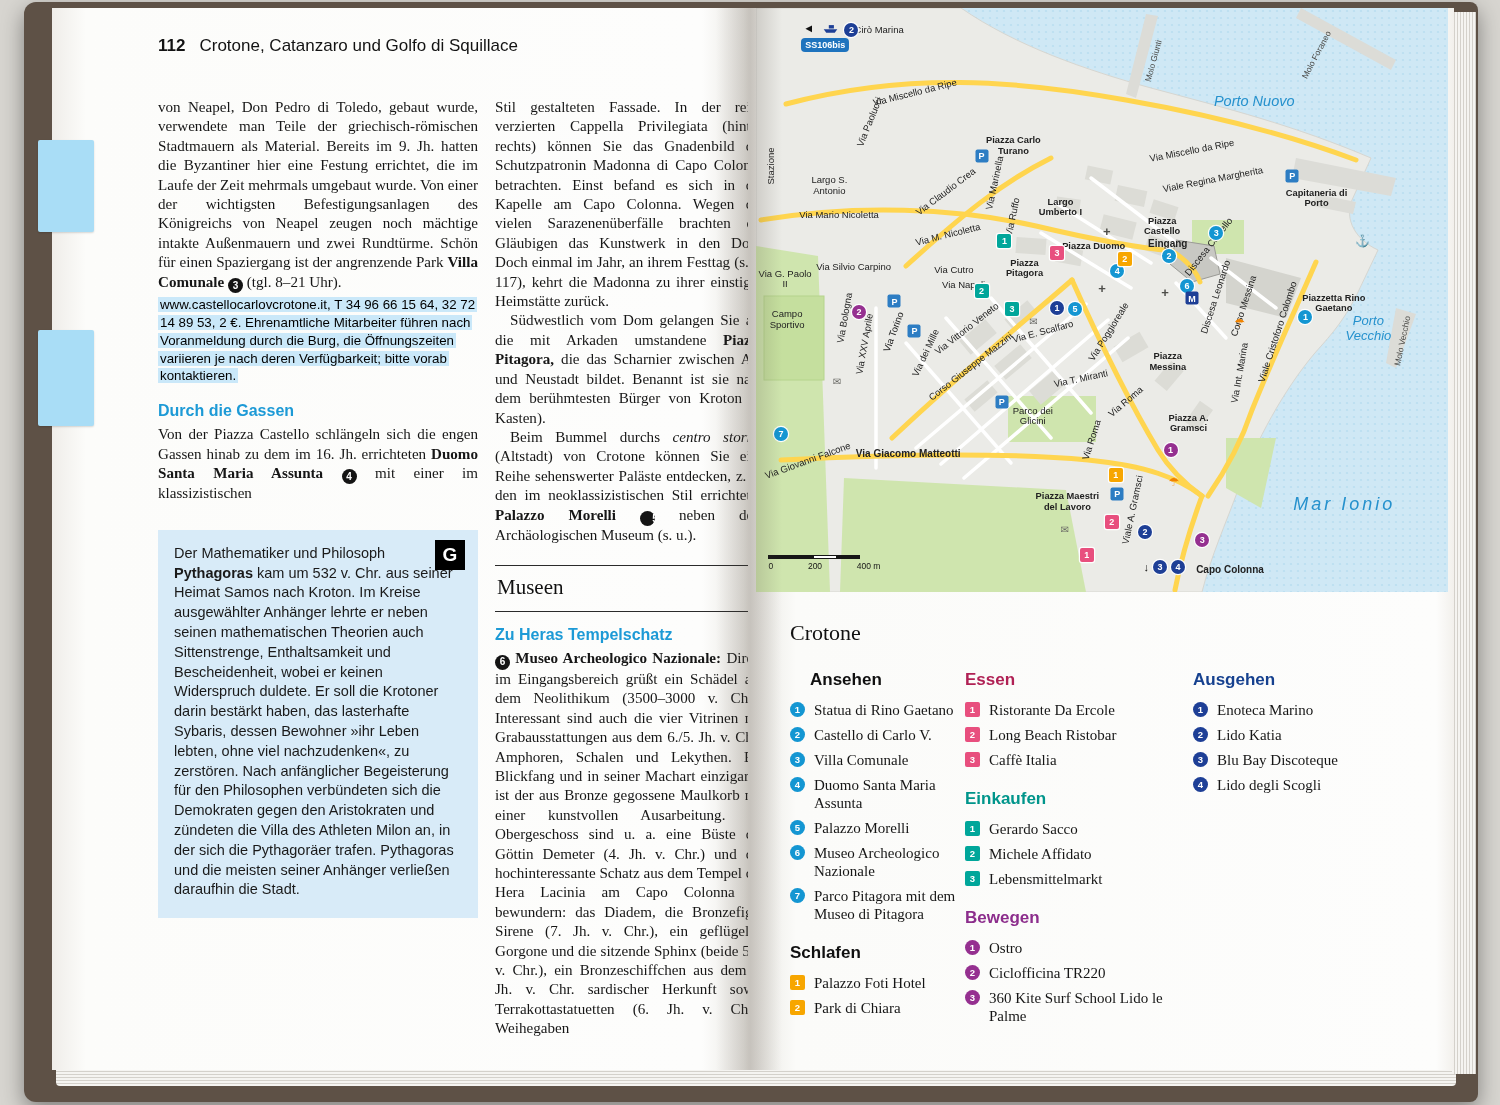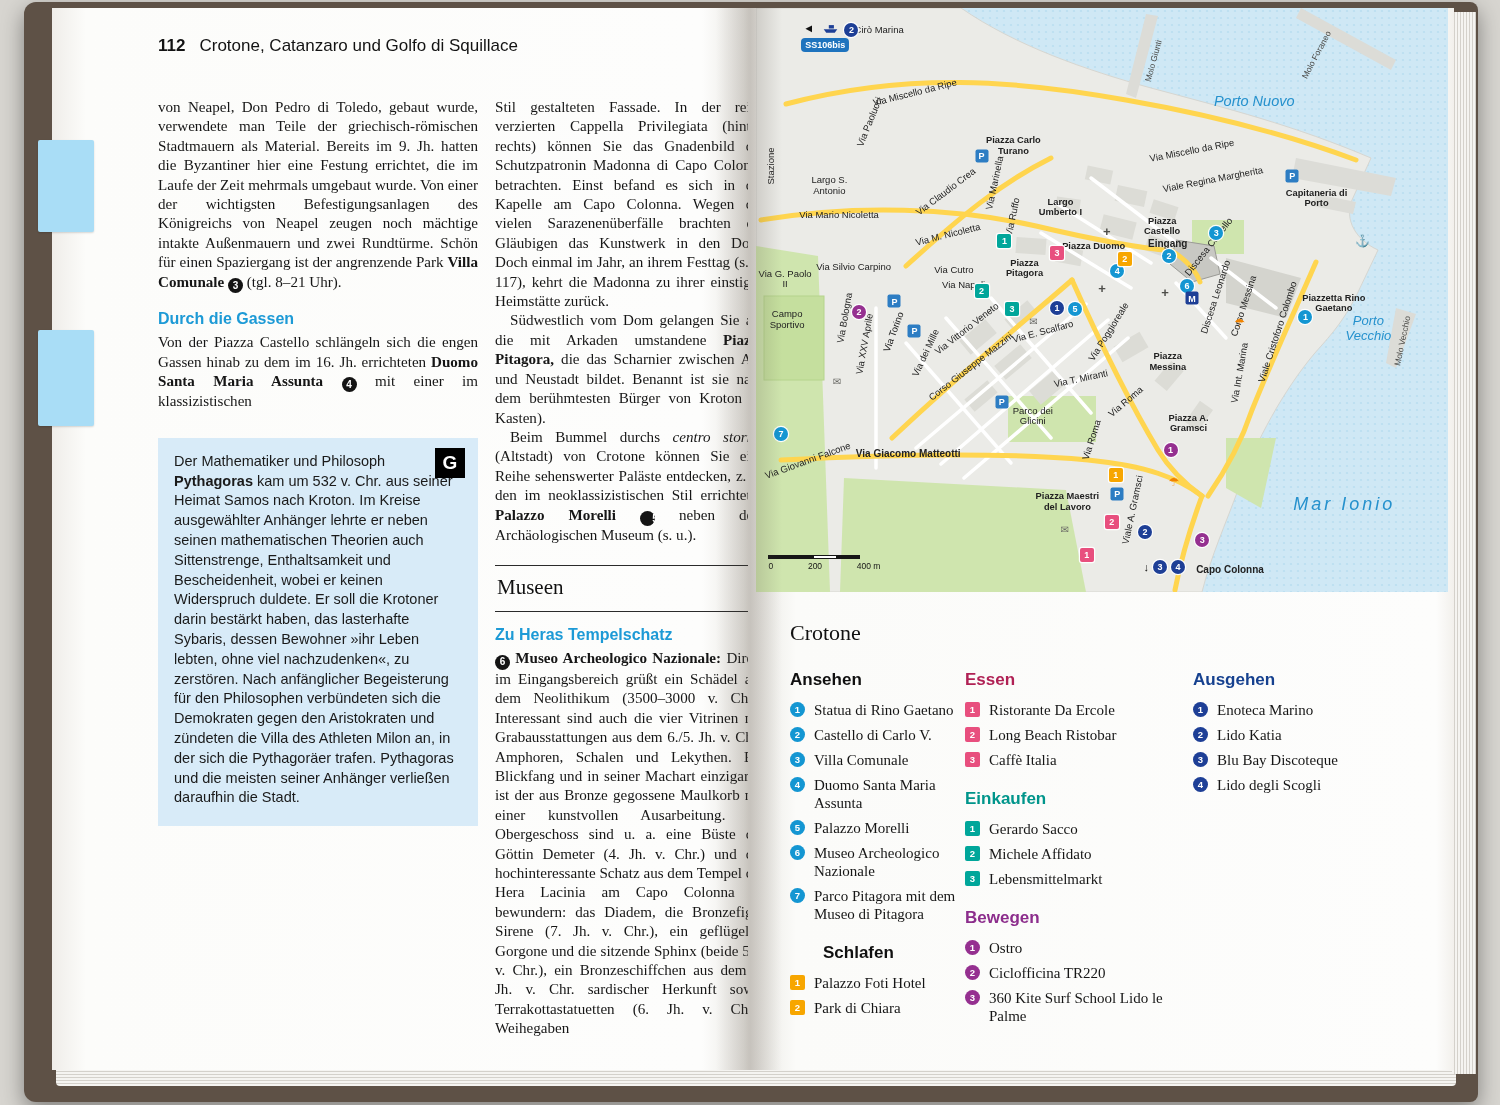--- a/index.html
+++ b/index.html
@@ -89,6 +89,7 @@
 
     <div class="colL">
       <div class="para"><span class="">von Neapel, Don Pedro di Toledo, gebaut wurde, verwendete man Teile der griechisch-römischen Stadtmauern als Material. Bereits im 9. Jh. hatten die Byzantiner hier eine Festung errichtet, die im Laufe der Zeit mehrmals umgebaut wurde. Von einer der wichtigsten Befestigungsanlagen des Königreichs von Neapel zeugen noch mächtige intakte Außenmauern und zwei Rundtürme. Schön für einen Spaziergang ist der angrenzende Park </span><span class="b ">Villa Comunale </span><span class="tmark">3</span><span class=""> (tgl. 8–21 Uhr).</span></div>
+      <div class="info"><span class="hl">www.castellocarlovcrotone.it, T 34 96 66 15 64, 32 72 14 89 53, 2 €. Ehrenamtliche Mitarbeiter führen nach Voranmeldung durch die Burg, die Öffnungszeiten variieren je nach deren Verfügbarkeit; bitte vorab kontaktieren.</span></div>
       <div class="bluehead">Durch die Gassen</div>
       <div class="para"><span class="">Von der Piazza Castello schlängeln sich die engen Gassen hinab zu dem im 16. Jh. errichteten </span><span class="b ">Duomo Santa Maria Assunta </span><span class="tmark">4</span><span class=""> mit einer im klassizistischen</span></div>
 

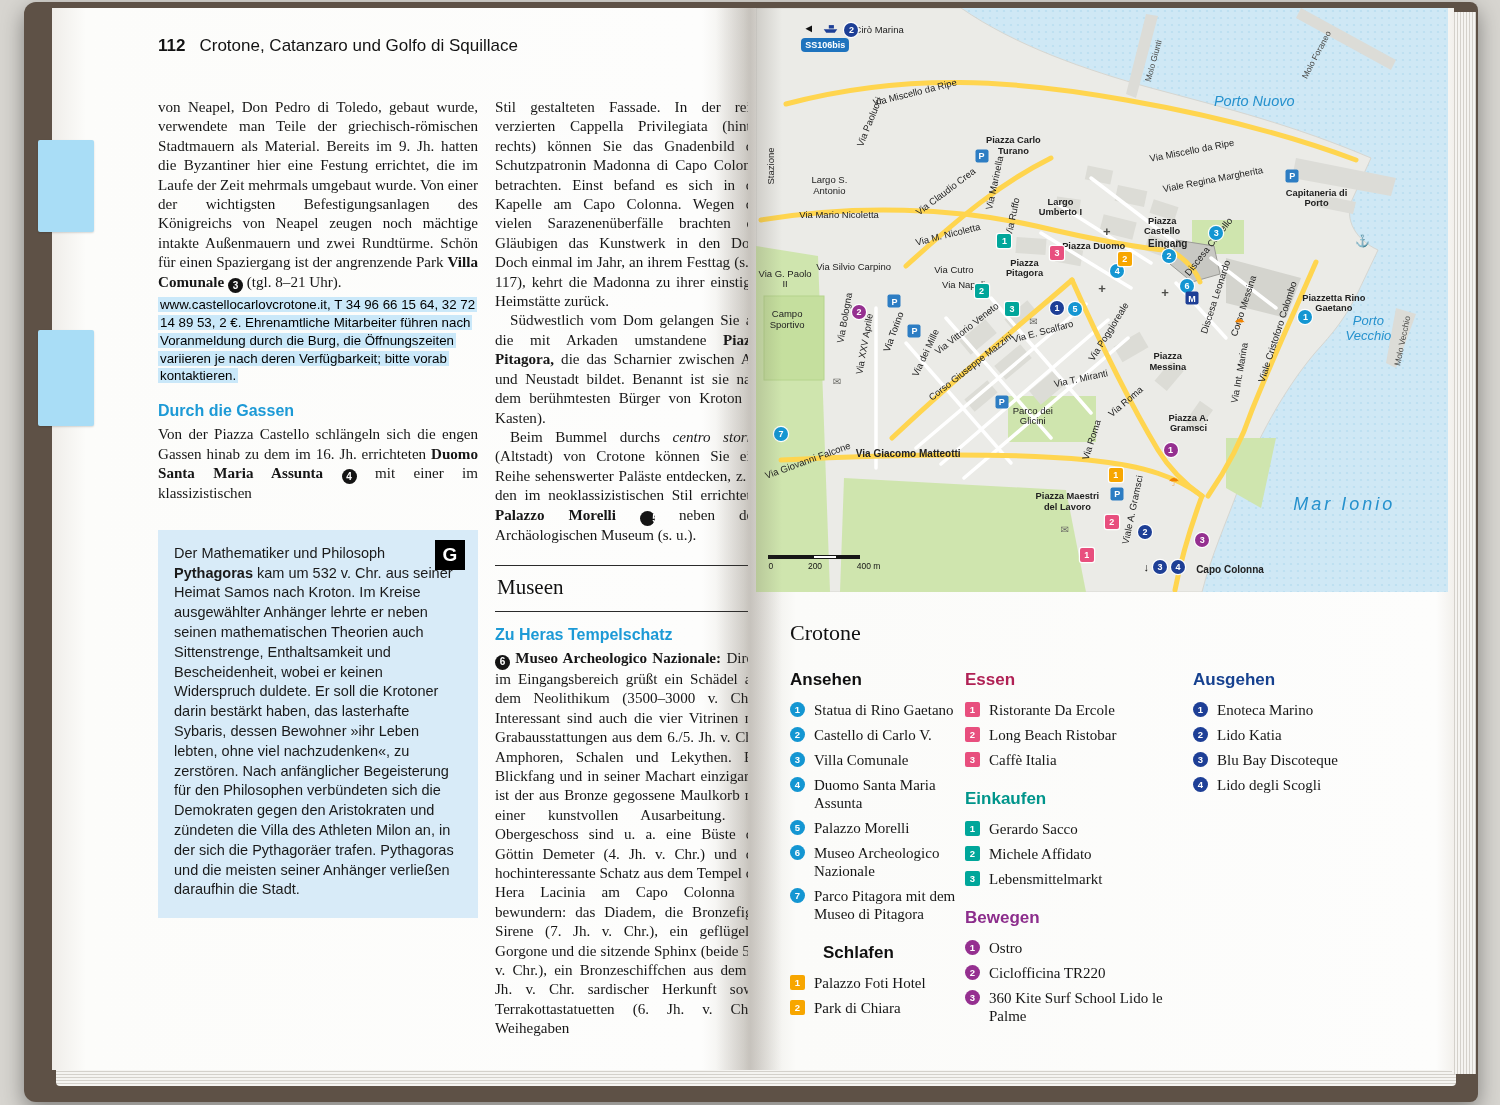--- a/index.html
+++ b/index.html
@@ -300,7 +300,7 @@
       <div class="legend-title">Crotone</div>
       <div class="legend-cols">
         <div class="leg-col0">
-            <div class="leg-head" style="color: rgb(16, 16, 16);">Ansehen</div>
+            <div class="leg-head" style="color: rgb(16, 16, 16); margin-left: 20px;">Ansehen</div>
             <div class="leg-item">
               <span class="mk mk-c" style="background: rgb(20, 150, 210);">1</span>
               <span>Statua di Rino Gaetano</span>

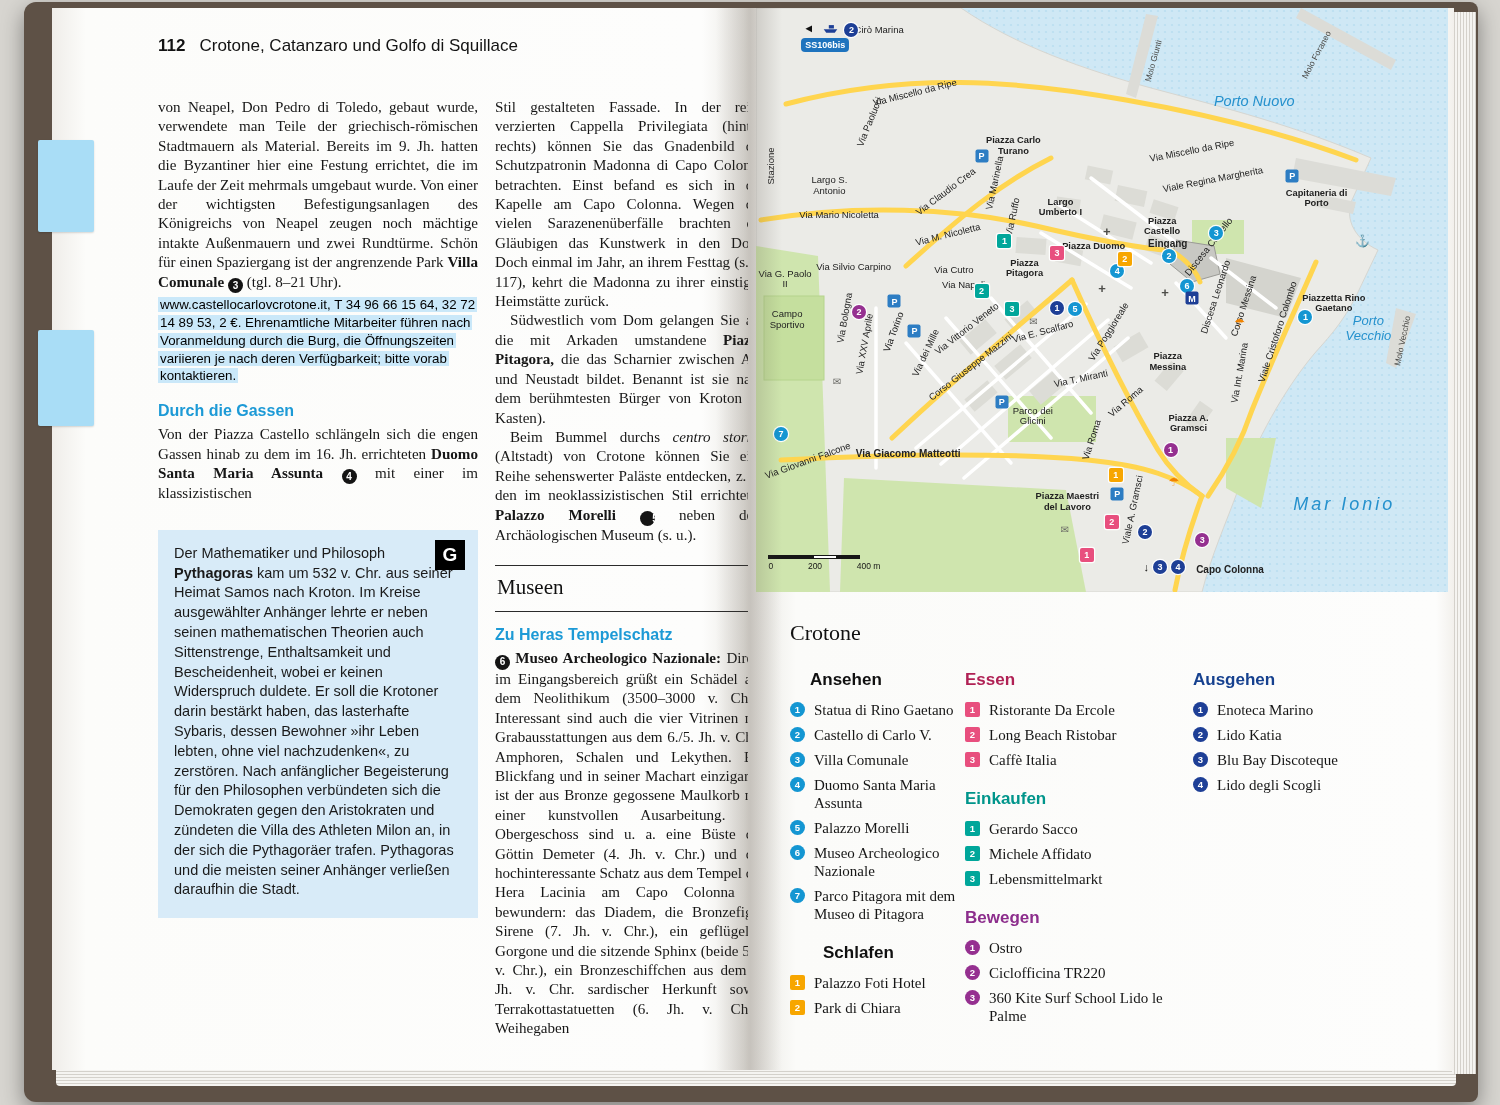--- a/index.html
+++ b/index.html
@@ -329,7 +329,7 @@
               <span class="mk mk-c" style="background: rgb(20, 150, 210);">7</span>
               <span>Parco Pitagora mit dem Museo di Pitagora</span>
             </div>
-            <div class="leg-head" style="color: rgb(16, 16, 16); margin-left: 33px;">Schlafen</div>
+            <div class="leg-head" style="color: rgb(16, 16, 16);">Schlafen</div>
             <div class="leg-item">
               <span class="mk mk-s" style="background: rgb(247, 166, 0);">1</span>
               <span>Palazzo Foti Hotel</span>

